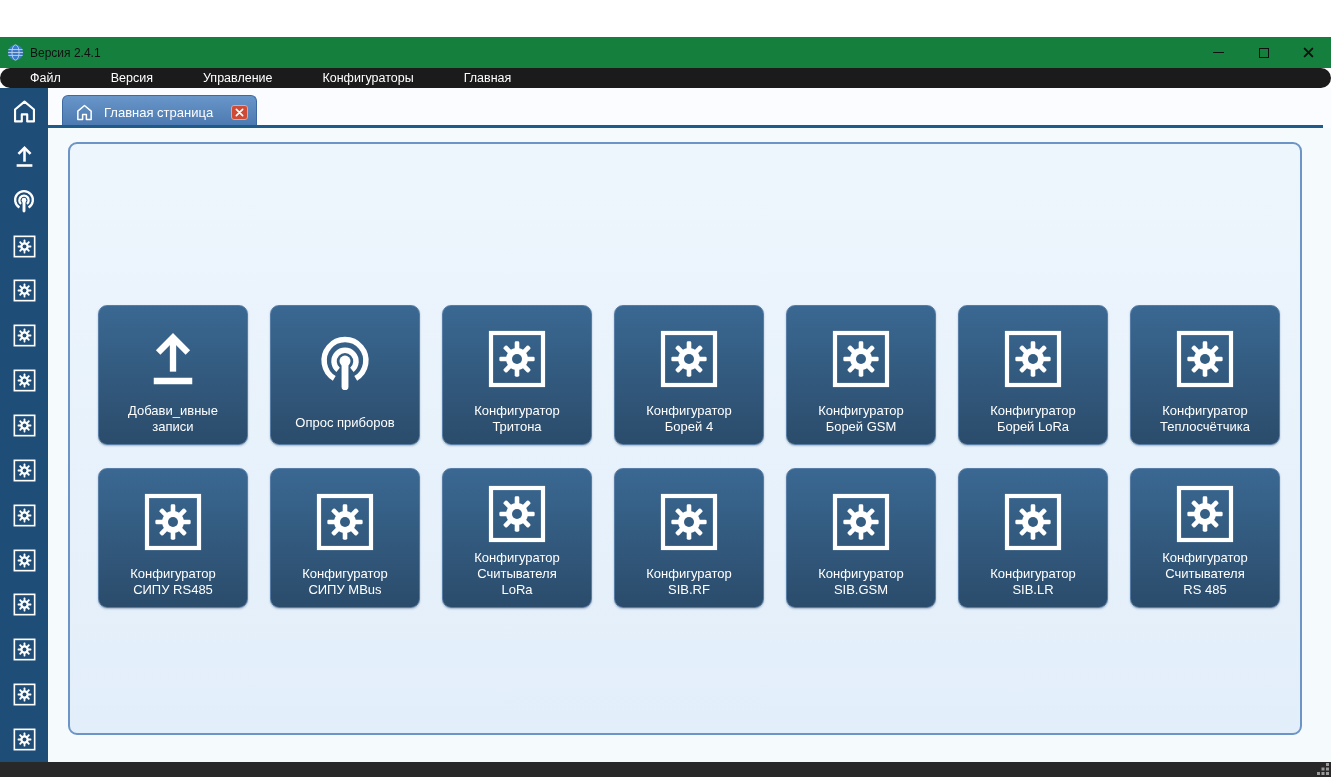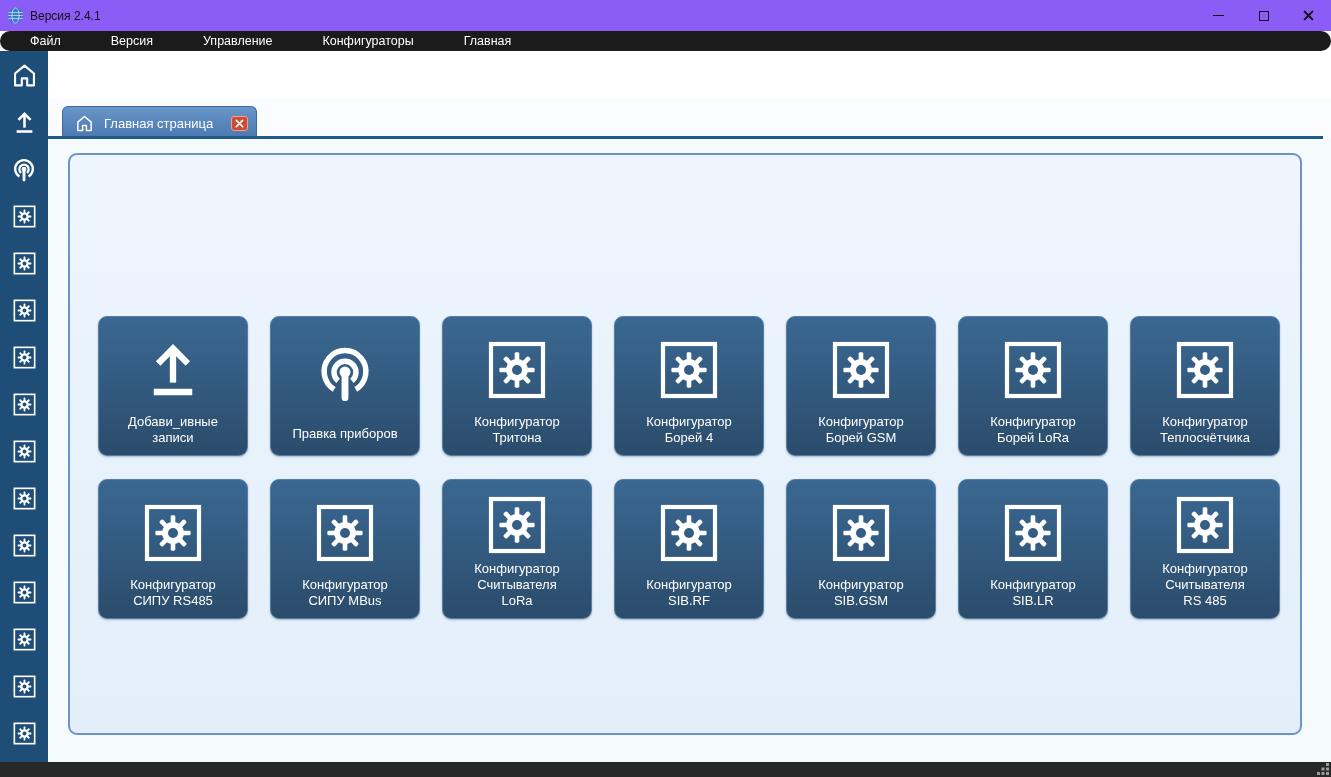--- a/index.html
+++ b/index.html
@@ -8,7 +8,7 @@
   .window { width:1331px; height:777px; display:flex; flex-direction:column; }
 
   
-  .titlebar { height:31px; background:#8b5cf6; display:flex; align-items:center; flex:0 0 31px; }
+  .titlebar { height:31px; background:#15803d; display:flex; align-items:center; flex:0 0 31px;margin-top:37px; }
   .titlebar .appicon { width:17px; height:17px; margin:0 6px 0 7px; display:block; }
   .titlebar .title { font-size:12px; color:#111; }
   .win-controls { margin-left:auto; display:flex; height:100%; }

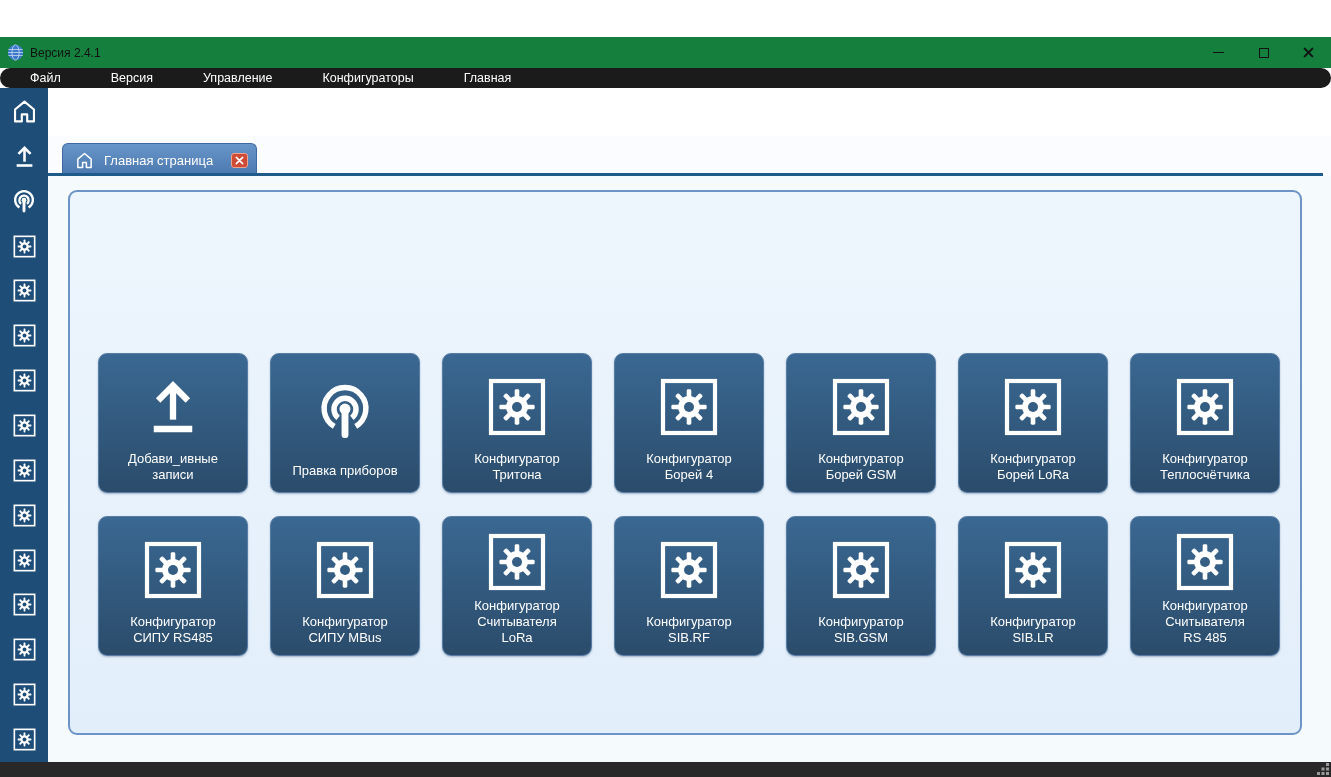--- a/index.html
+++ b/index.html
@@ -26,7 +26,7 @@
   .side-item { height:47px; display:flex; align-items:center; justify-content:center; width:100%; color:#fff; }
   .side-item svg { display:block; }
 
-  .content-col { flex:1 1 auto; display:flex; flex-direction:column; min-width:0; background:#f5fafd;margin-top:48px; }
+  .content-col { flex:1 1 auto; display:flex; flex-direction:column; min-width:0; background:#f5fafd; }
 
   
   .tabstrip { height:40px; flex:0 0 40px; background:#fafcff; position:relative; }

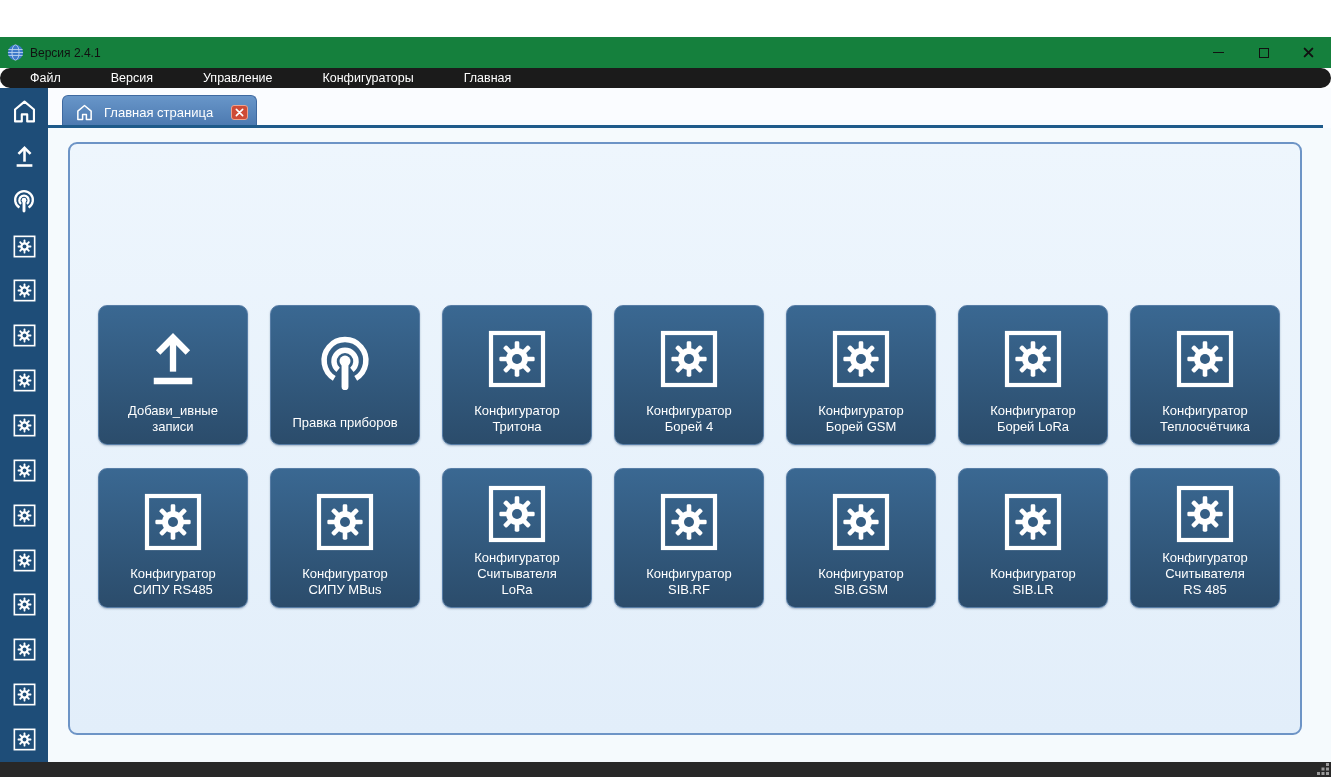--- a/index.html
+++ b/index.html
@@ -269,7 +269,7 @@
                     <use href="#i-broadcast"></use>
                   </svg>
                 </div>
-              <div class="tile-label">Правка приборов</div>
+              <div class="tile-label">Опрос приборов</div>
             </div>
 
             <div class="tile">

